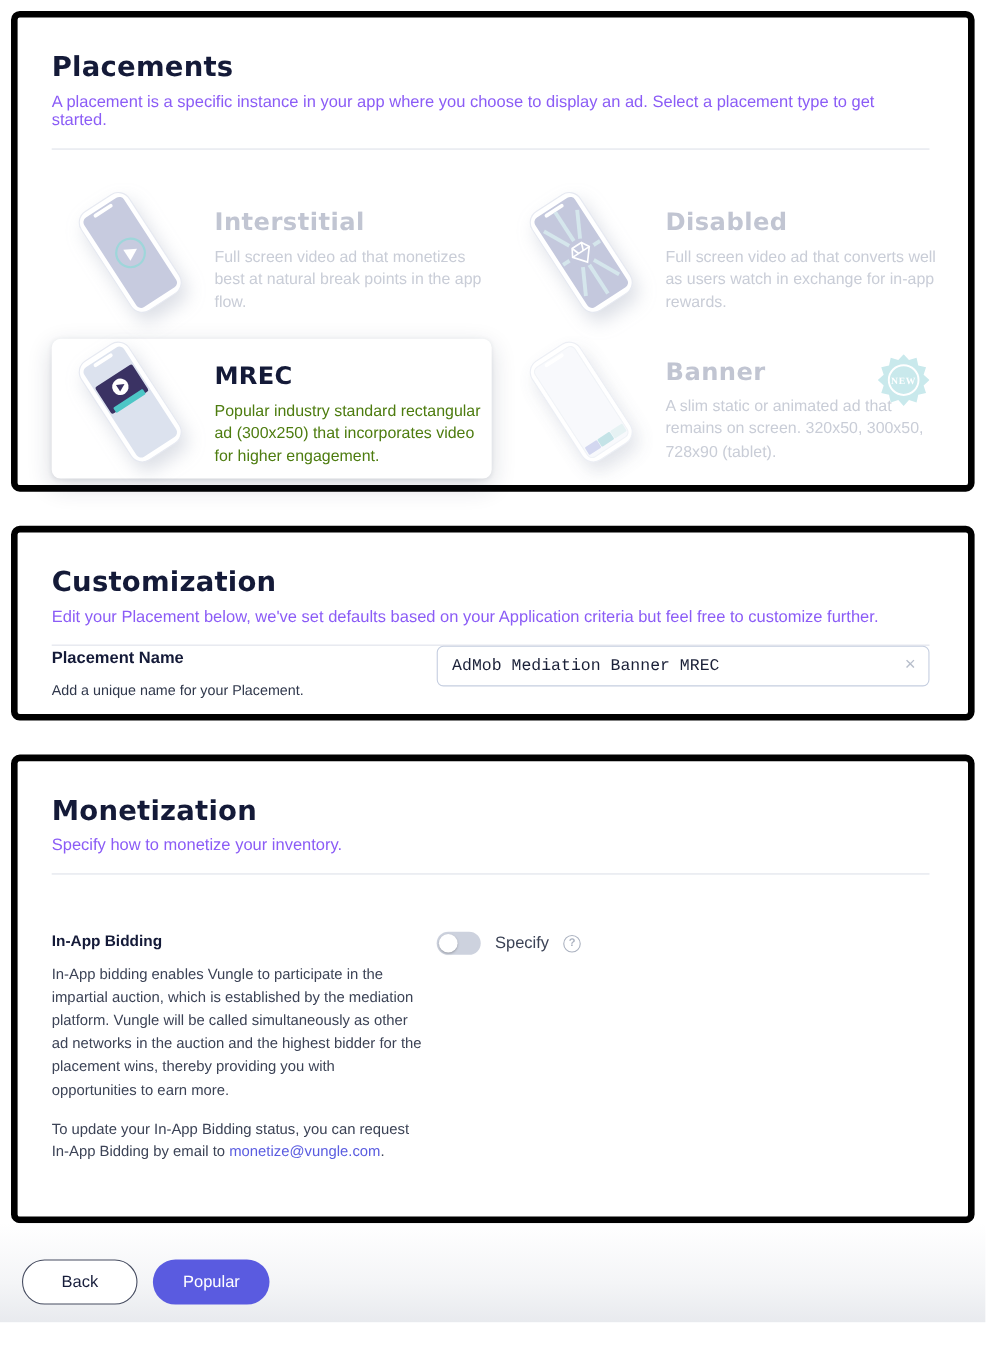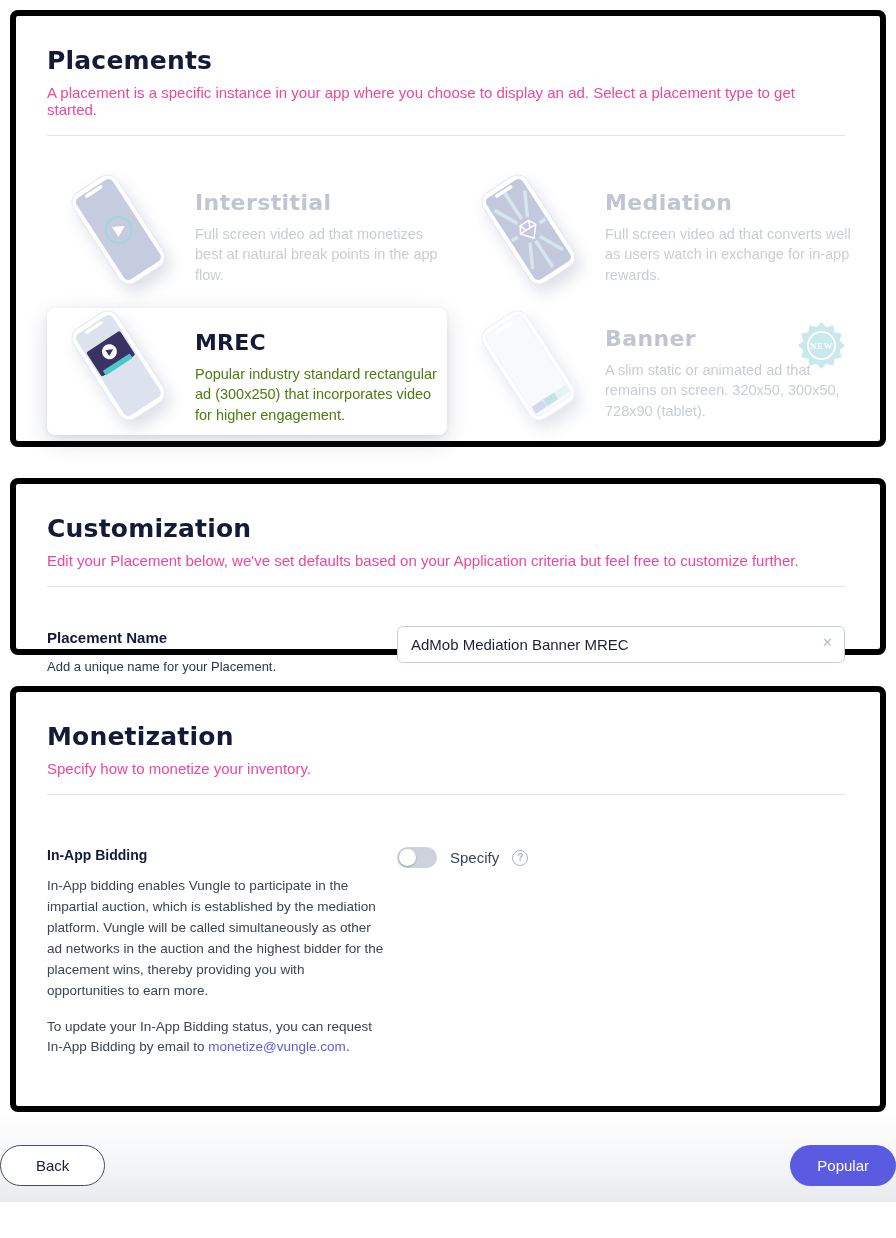--- a/index.html
+++ b/index.html
@@ -28,7 +28,7 @@
     color: #141a38;
     letter-spacing: .2px;
   }
-  .section-desc { margin-top: 9px; font-size: 15px; color: #ec4899; }
+  .section-desc { margin-top: 9px; font-size: 15px; color: #8b5cf6; }
   .divider { border: none; border-top: 1px solid #dee2ea; margin-top: 17px; }
 
   

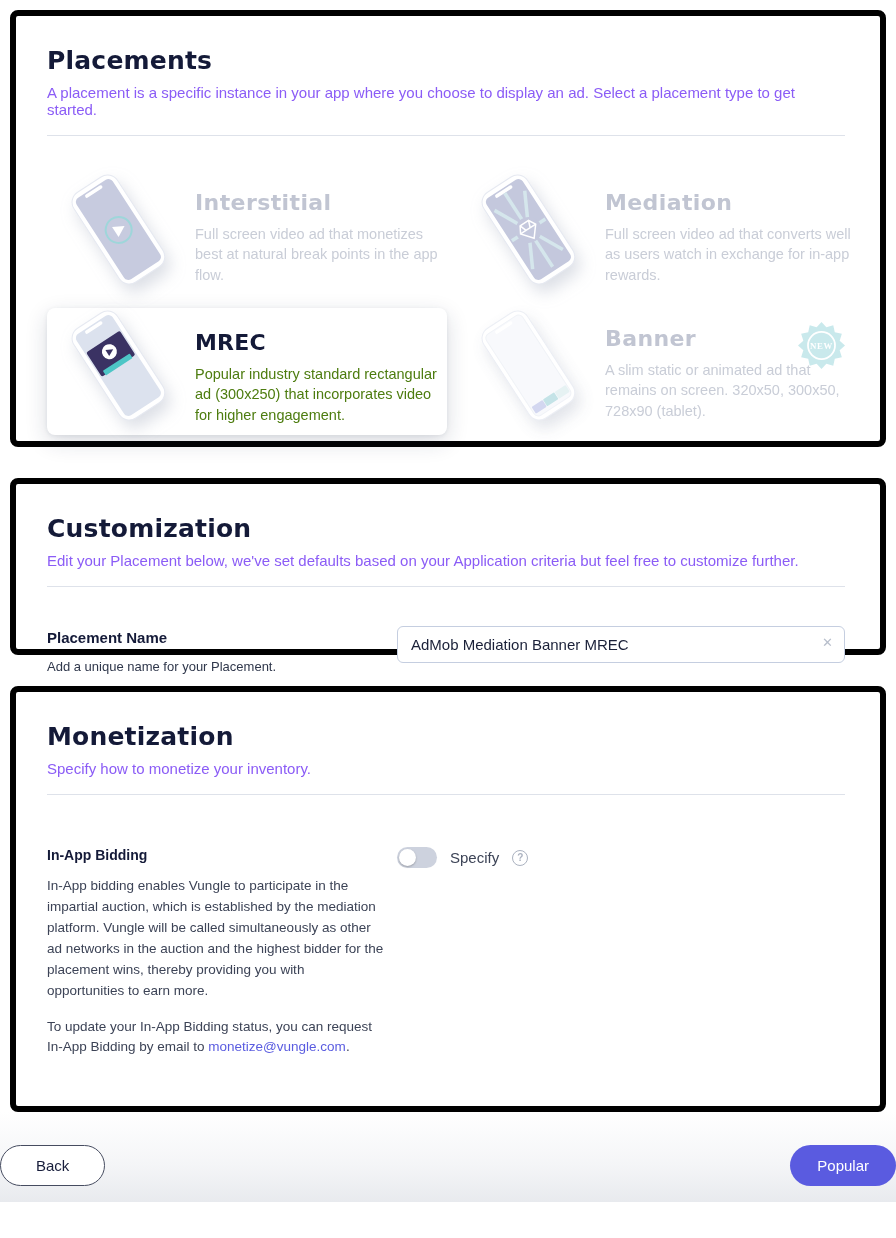--- a/index.html
+++ b/index.html
@@ -173,7 +173,7 @@
         </svg>
       </div>
       <div class="txt">
-        <div class="t-title">Mediation</div>
+        <div class="t-title">Disabled</div>
         <div class="t-desc">Full screen video ad that converts well as users watch in exchange for in-app rewards.</div>
       </div>
     </div>

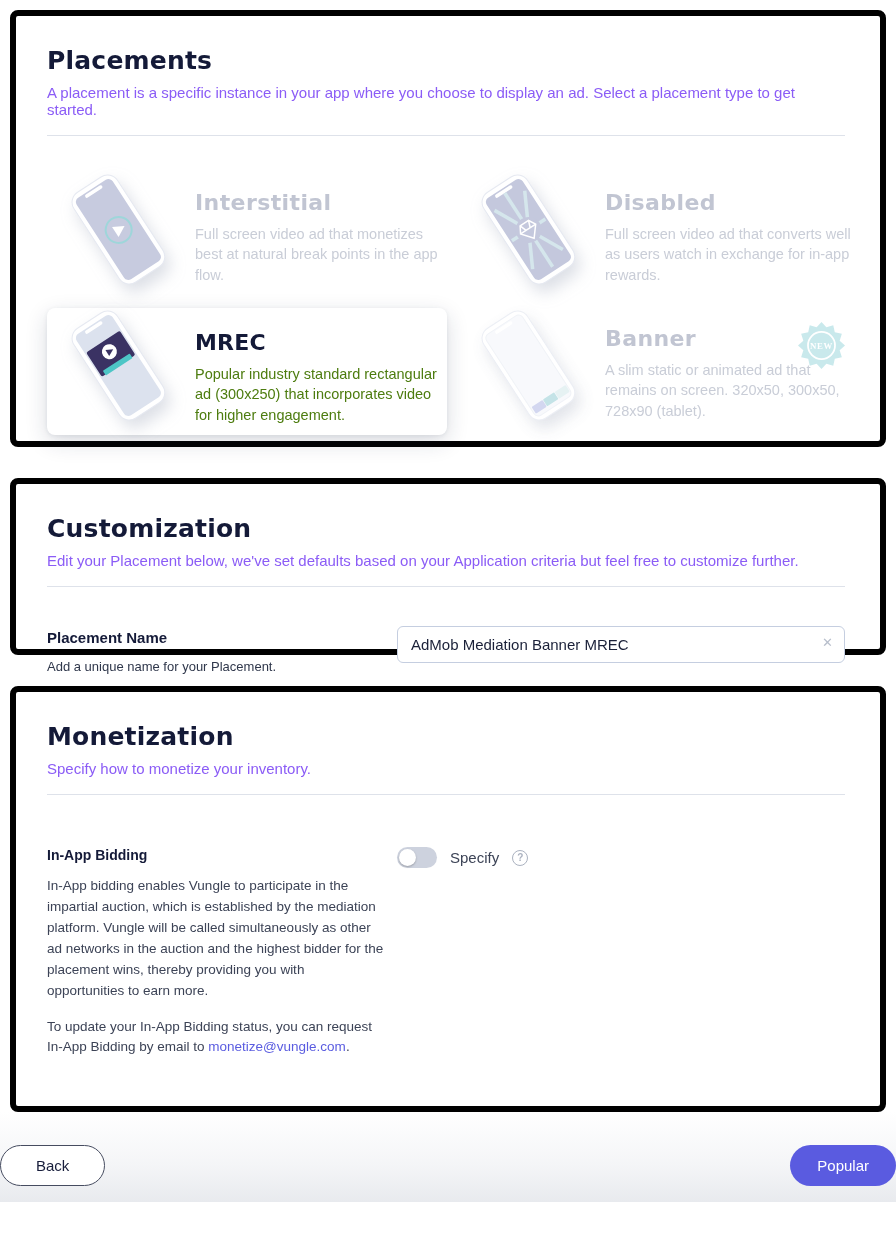--- a/index.html
+++ b/index.html
@@ -62,7 +62,7 @@
   .new-badge { position: absolute; top: 14px; right: 12px; width: 47px; height: 47px; }
 
   
-  .name-row { display: flex; margin-top: 39px; align-items: flex-start; }
+  .name-row { display: flex; align-items: flex-start; }
   .field-left { width: 350px; padding-top: 3px; }
   .field-label { font-size: 15px; font-weight: 700; color: #141a38; }
   .field-help  { margin-top: 13px; font-size: 13px; color: #2f374b; }

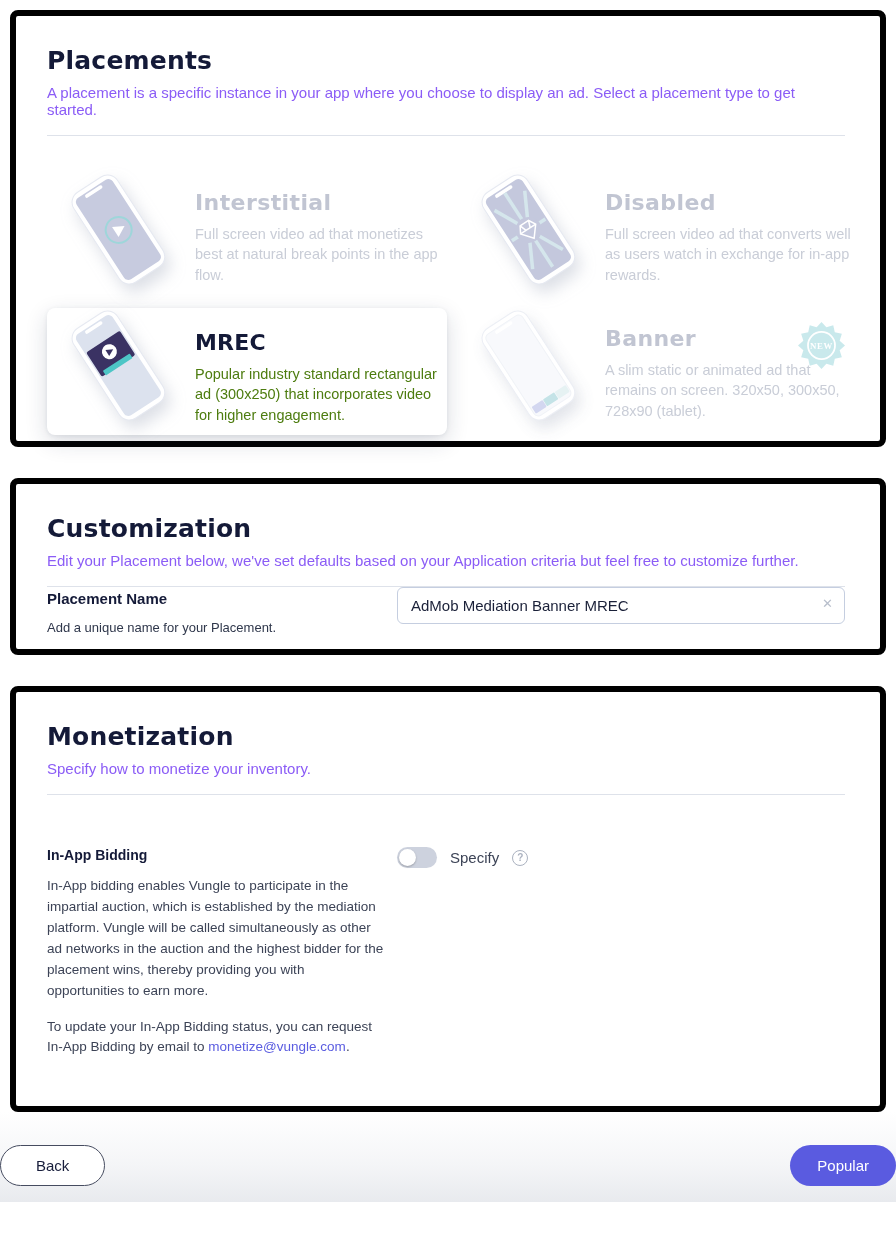--- a/index.html
+++ b/index.html
@@ -71,7 +71,7 @@
     width: 100%; height: 37px;
     border: 1px solid #c5cee0; border-radius: 6px;
     padding: 0 21px 0 13px;
-    font-family: Liberation Sans, sans-serif;
+    font-family: Liberation Mono, monospace;
     font-size: 15px; color: #1a2038;
     outline: none;
   }

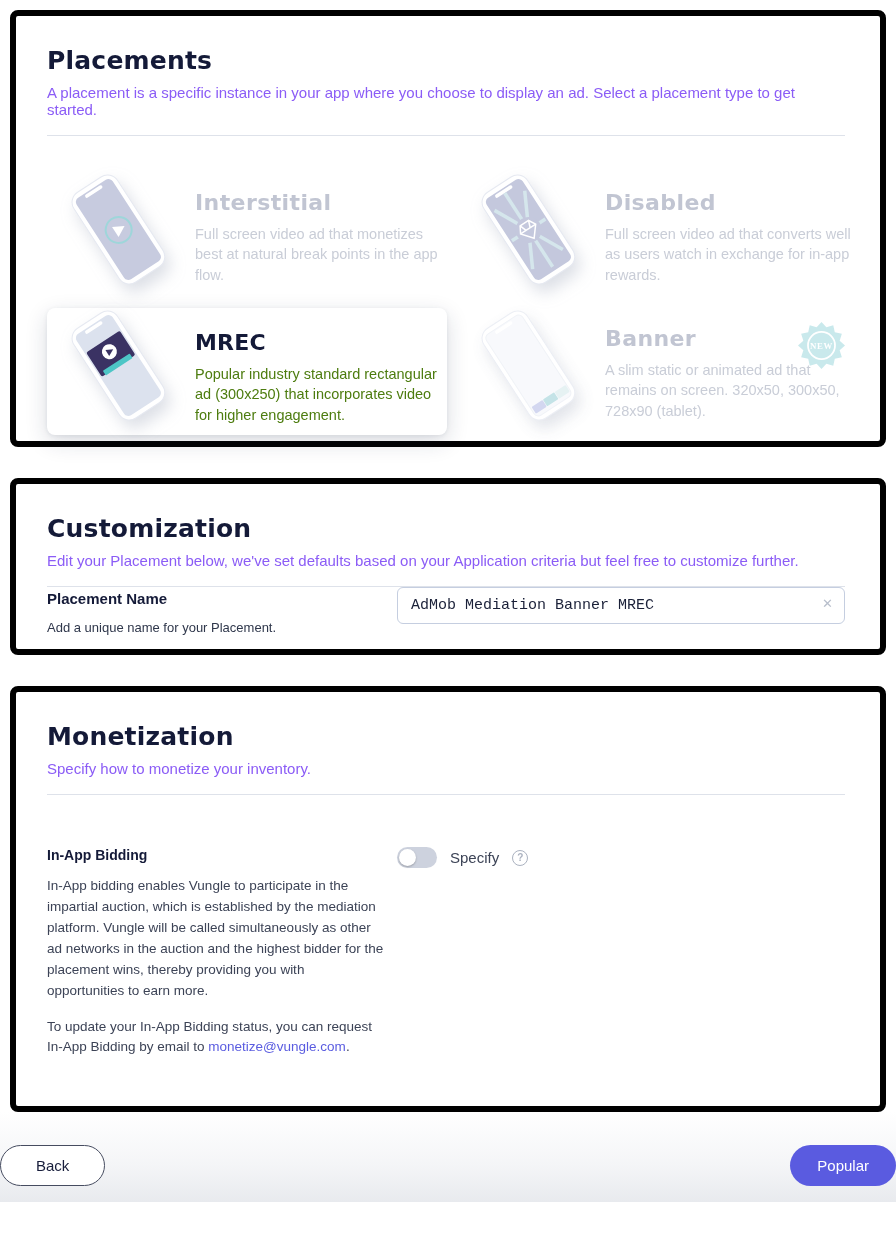--- a/index.html
+++ b/index.html
@@ -109,9 +109,10 @@
   
   .footer {
     height: 90px;
-    display: flex; justify-content: space-between; align-items: flex-start;
+    display: flex; justify-content: flex-start; align-items: flex-start;
     gap: 14px; padding-top: 33px;
     background: linear-gradient(180deg, #ffffff 0%, #f4f5f7 60%, #e8eaee 100%);
+    padding-left: 20px;
   }
   .btn { height: 41px; border-radius: 21px; font-family: "Liberation Sans", sans-serif; font-size: 15px; cursor: pointer; }
   .btn-back { padding: 0 35px; border: 1px solid #464c60; background: #fff; color: #171d3b; }

